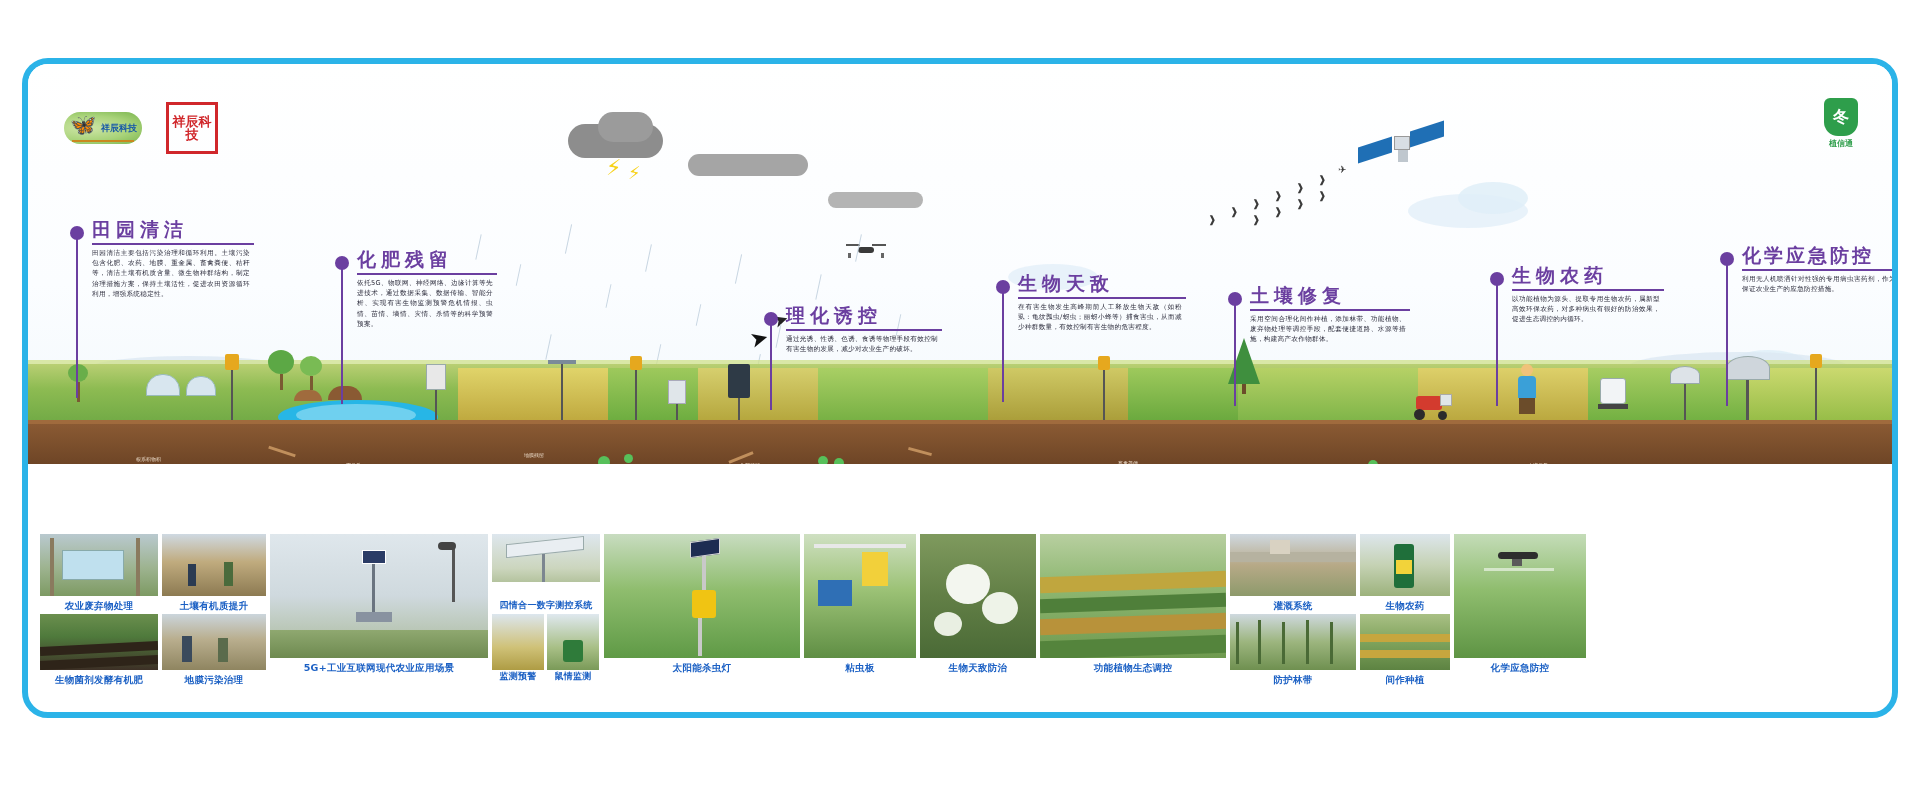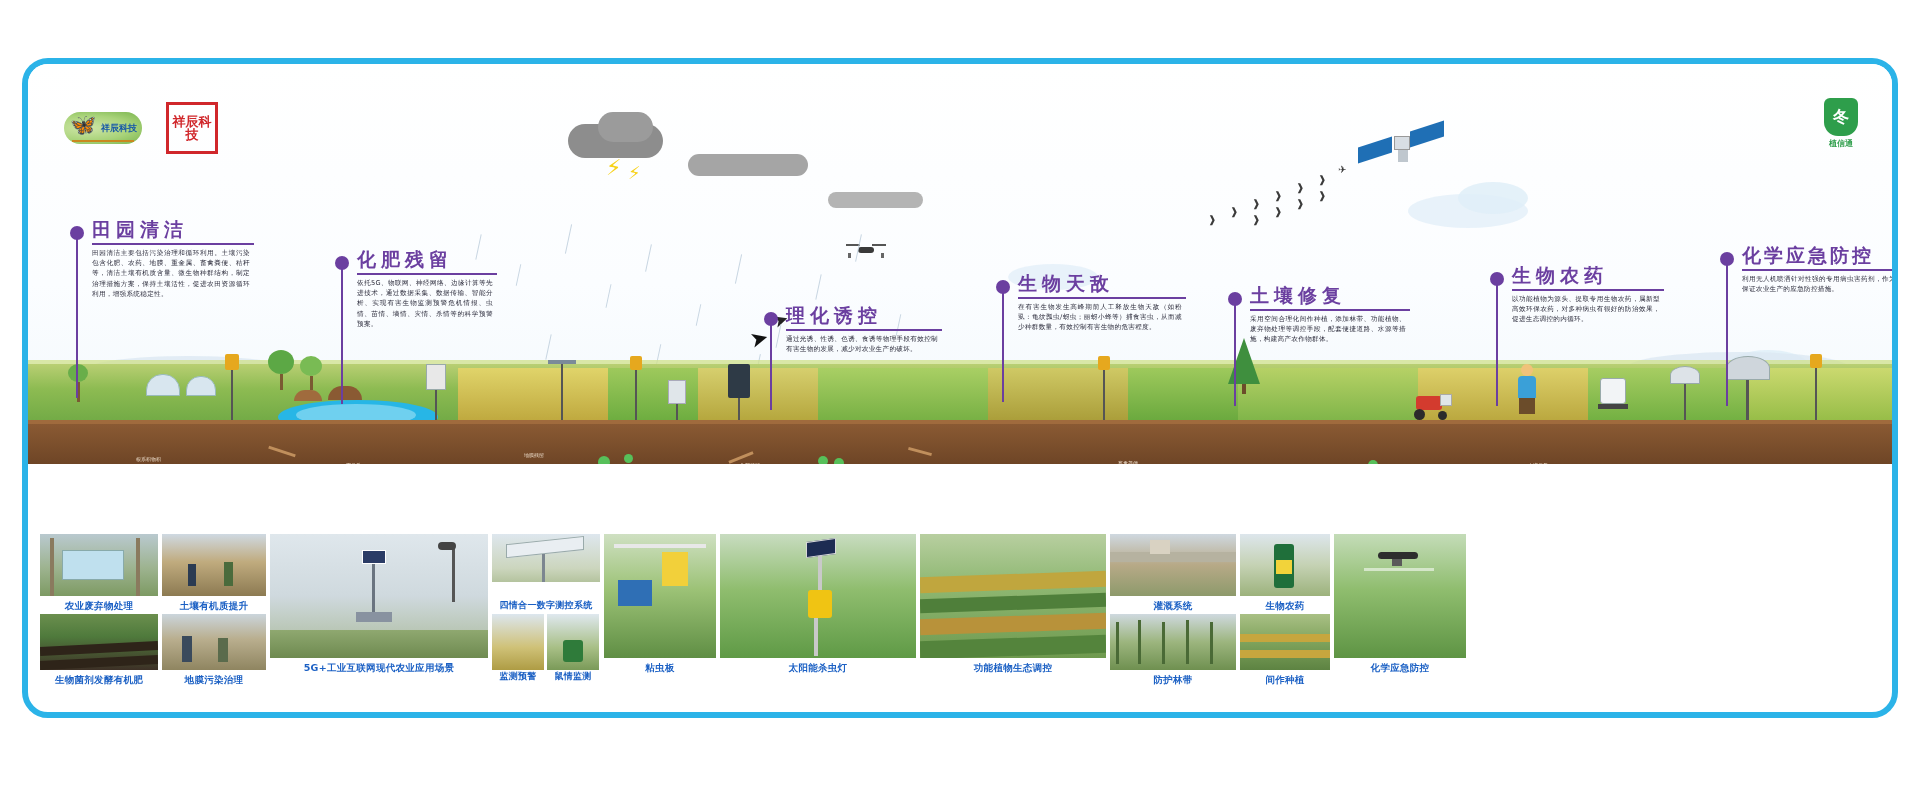--- a/index.html
+++ b/index.html
@@ -481,15 +481,6 @@
     </div>
 
     <div class="gcol">
-      <div class="gphoto" style="width:112px;height:124px;background:linear-gradient(180deg,#cfe0c2 0%,#9cc276 45%,#5f8e44 100%);">
-        <div style="position:absolute;left:10px;top:10px;width:92px;height:4px;background:#e8e8e8;"></div>
-        <div style="position:absolute;left:14px;top:46px;width:34px;height:26px;background:#2f6fb5;"></div>
-        <div style="position:absolute;left:58px;top:18px;width:26px;height:34px;background:#f2d03a;"></div>
-      </div>
-      <div class="cap">粘虫板</div>
-    </div>
-
-    <div class="gcol">
       <div class="gphoto" style="width:196px;height:124px;background:linear-gradient(180deg,#c8dcc0 0%,#8fbd6e 45%,#5f9a46 100%);">
         <div style="position:absolute;left:86px;top:6px;width:30px;height:16px;background:#1d2c52;border:1px solid #d8d8d8;transform:skewY(-8deg);"></div>
         <div style="position:absolute;left:98px;top:22px;width:4px;height:44px;background:#c9c9c9;"></div>
@@ -497,6 +488,15 @@
         <div style="position:absolute;left:94px;top:84px;width:4px;height:38px;background:#c9c9c9;"></div>
       </div>
       <div class="cap">太阳能杀虫灯</div>
+    </div>
+
+    <div class="gcol">
+      <div class="gphoto" style="width:112px;height:124px;background:linear-gradient(180deg,#cfe0c2 0%,#9cc276 45%,#5f8e44 100%);">
+        <div style="position:absolute;left:10px;top:10px;width:92px;height:4px;background:#e8e8e8;"></div>
+        <div style="position:absolute;left:14px;top:46px;width:34px;height:26px;background:#2f6fb5;"></div>
+        <div style="position:absolute;left:58px;top:18px;width:26px;height:34px;background:#f2d03a;"></div>
+      </div>
+      <div class="cap">粘虫板</div>
     </div>
 
 

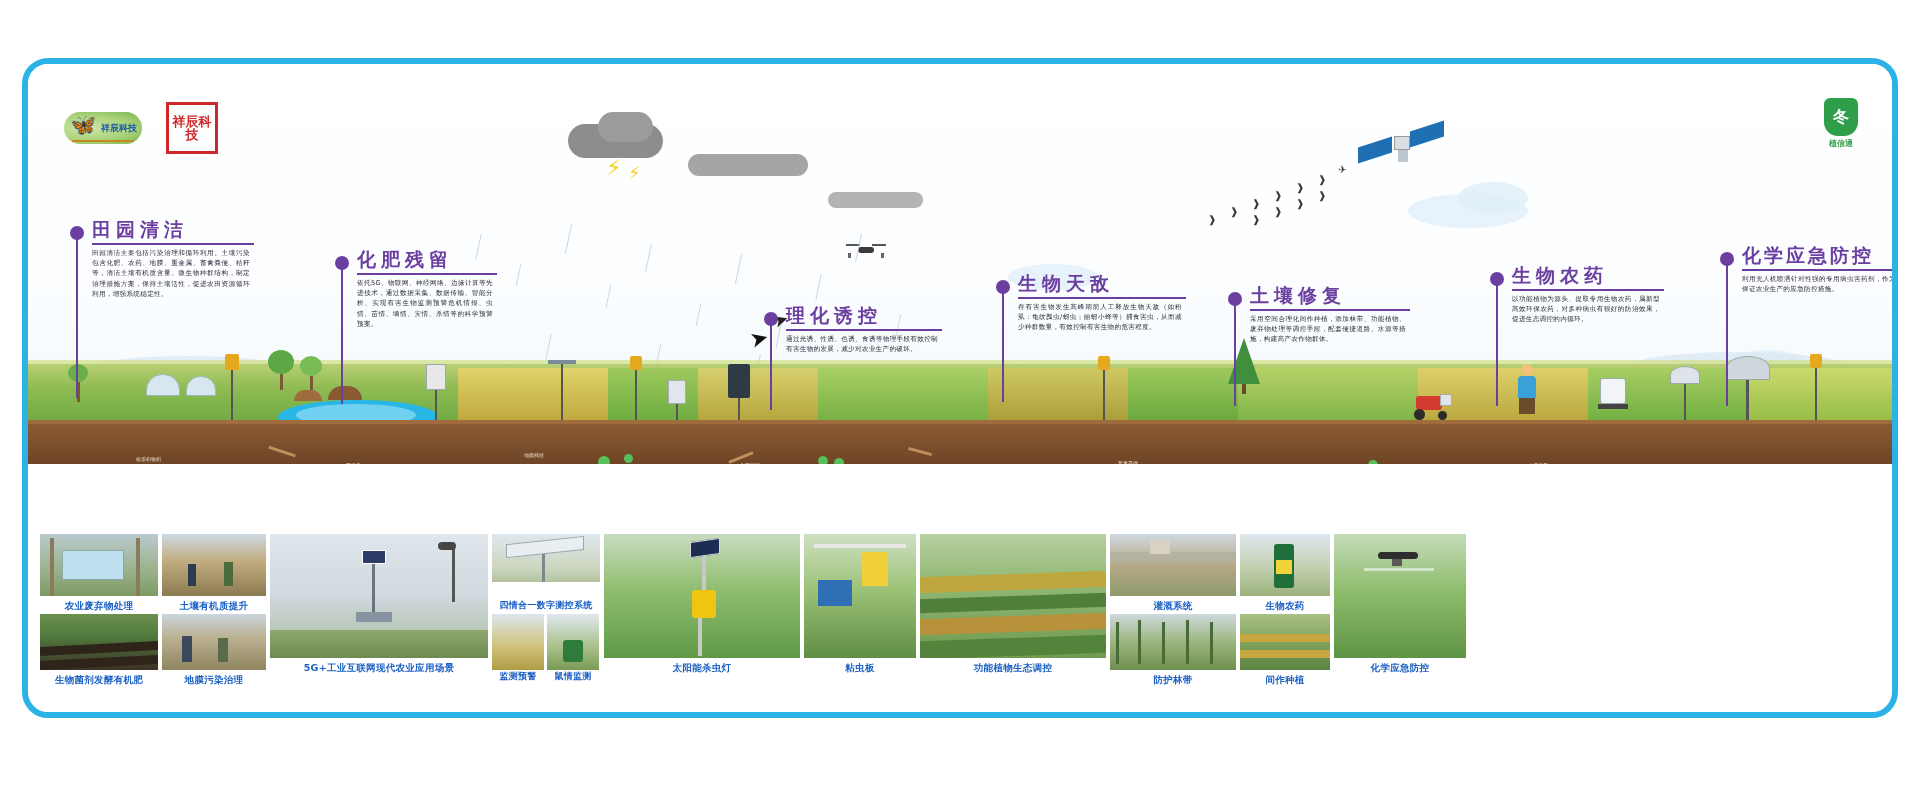--- a/index.html
+++ b/index.html
@@ -499,6 +499,14 @@
       <div class="cap">粘虫板</div>
     </div>
 
+    <div class="gcol">
+      <div class="gphoto" style="width:116px;height:124px;background:linear-gradient(180deg,#7f9a5e 0%,#627f46 50%,#4a6a36 100%);">
+        <div style="position:absolute;left:26px;top:30px;width:44px;height:40px;background:#f3f6ef;border-radius:50%;"></div>
+        <div style="position:absolute;left:62px;top:58px;width:36px;height:32px;background:#eef3e8;border-radius:50%;"></div>
+        <div style="position:absolute;left:14px;top:78px;width:28px;height:24px;background:#e9efe2;border-radius:50%;"></div>
+      </div>
+      <div class="cap">生物天敌防治</div>
+    </div>
 
     <div class="gcol">
       <div class="gphoto" style="width:186px;height:124px;background:linear-gradient(180deg,#b8cfa0 0%,#8fb873 40%,#6f9a4f 100%);">

